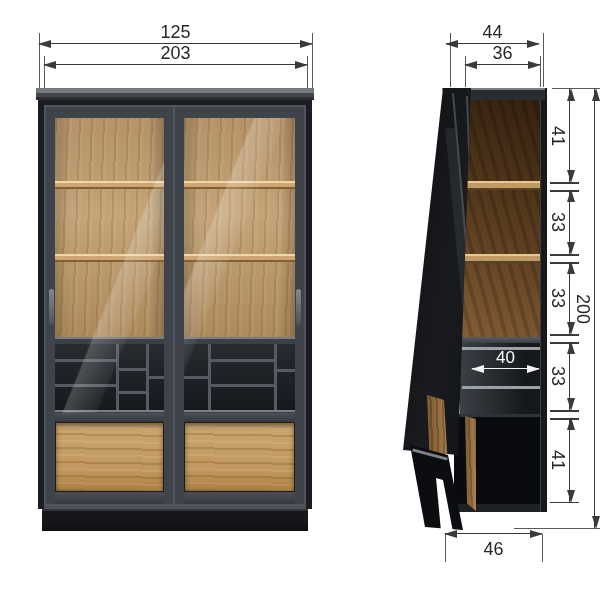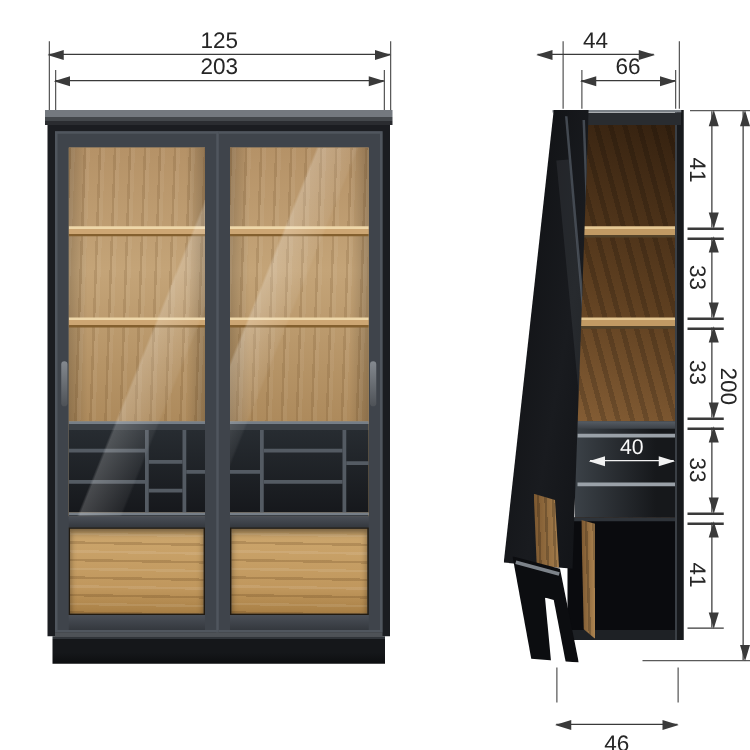--- a/index.html
+++ b/index.html
@@ -196,7 +196,7 @@
     <div class="arr aR"></div>
     <span class="hlbl">203</span>
   </div>
-  <div class="dimh" style="left:408px;top:43px;width:93px;">
+  <div class="dimh" style="left:424px;top:43px;width:93px;">
     <div class="arr aL"></div>
     <div class="arr aR"></div>
     <span class="hlbl">44</span>

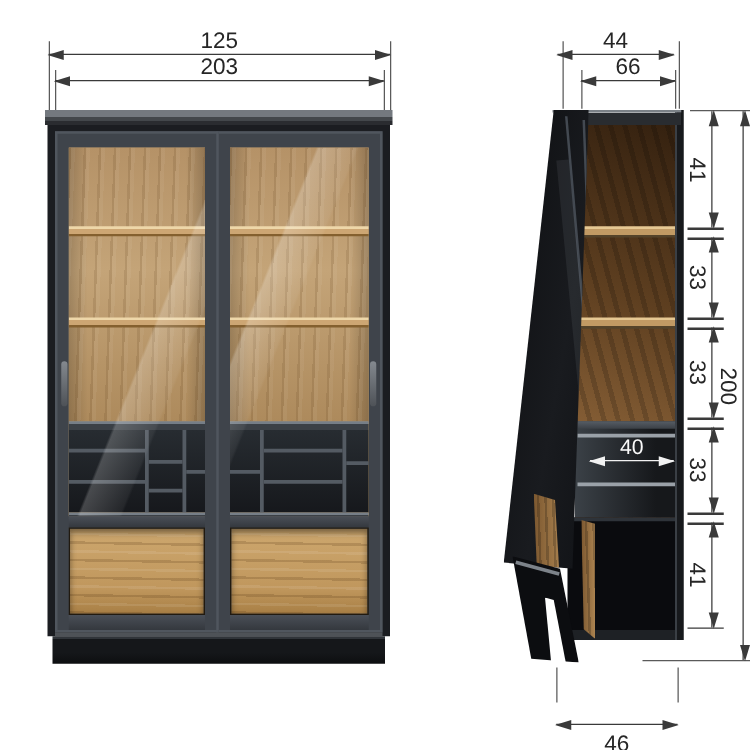--- a/index.html
+++ b/index.html
@@ -204,7 +204,7 @@
   <div class="dimh" style="left:443px;top:64px;width:75px;">
     <div class="arr aL"></div>
     <div class="arr aR"></div>
-    <span class="hlbl">66</span>
+    <span class="hlbl">36</span>
   </div>
 
   <div class="dimv" style="left:547px;top:89px;height:93px;">

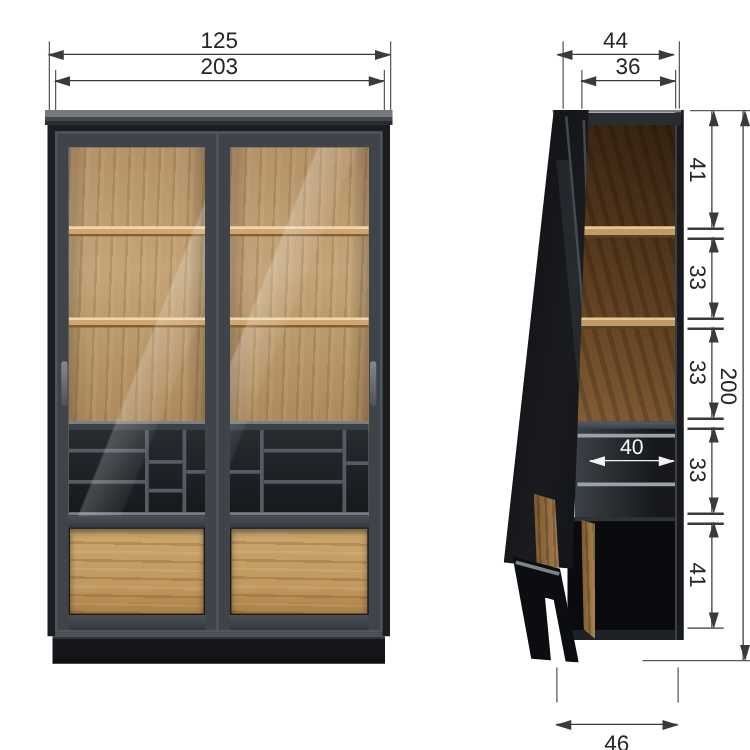--- a/index.html
+++ b/index.html
@@ -244,7 +244,7 @@
     <span class="hlbl">40</span>
   </div>
 
-  <div class="dimh" style="left:423px;top:579px;width:97px;">
+  <div class="dimh" style="left:423px;top:533px;width:97px;">
     <div class="arr aL"></div>
     <div class="arr aR"></div>
     <span class="hlbl below">46</span>

